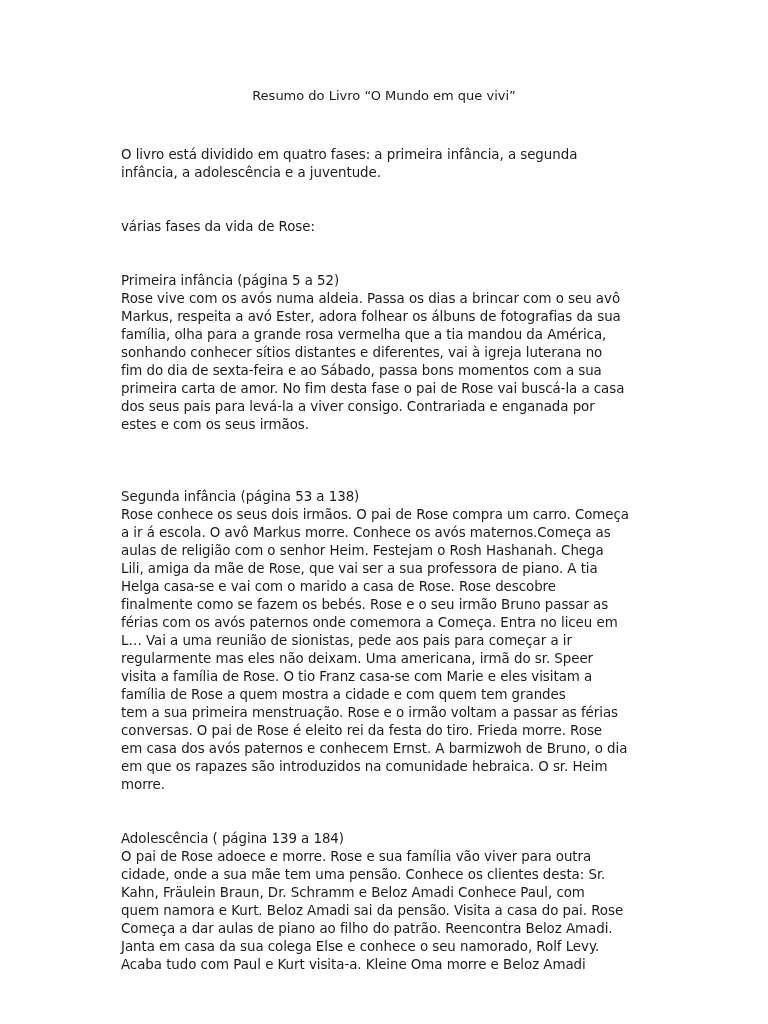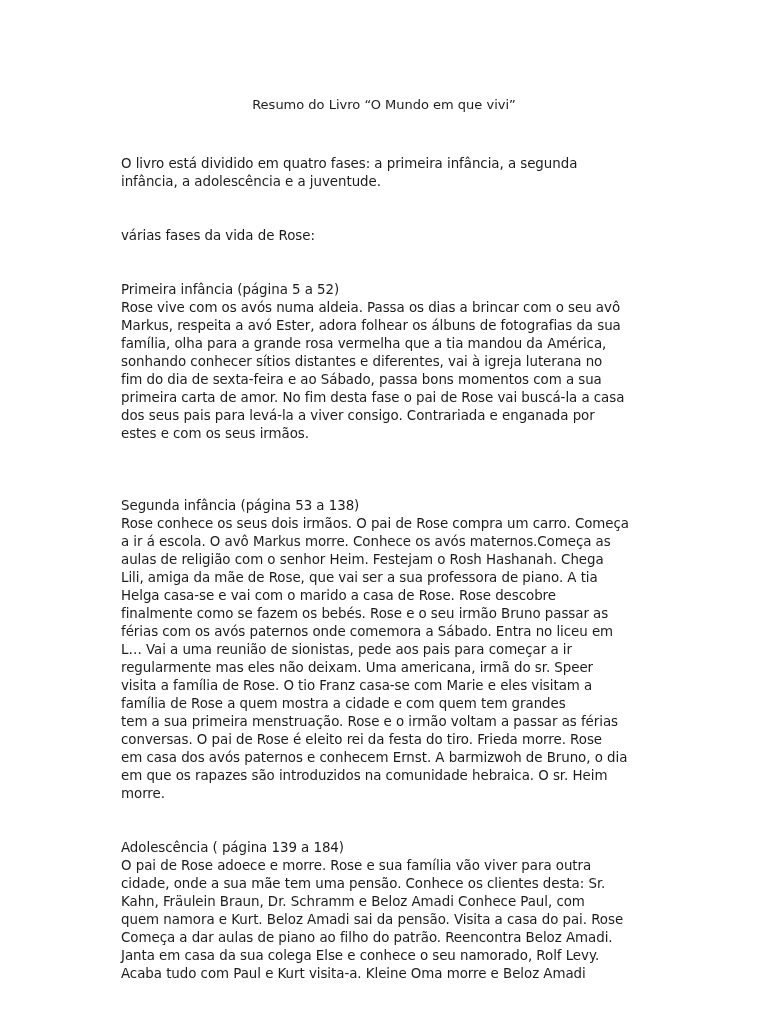--- a/index.html
+++ b/index.html
@@ -26,7 +26,7 @@
       font-size: 13px;
       line-height: 18px;
       width: 546px;
-      margin: 12px 0 41px 0;
+      margin: 3px 0 41px 0;
       white-space: nowrap;
     }
     .para {

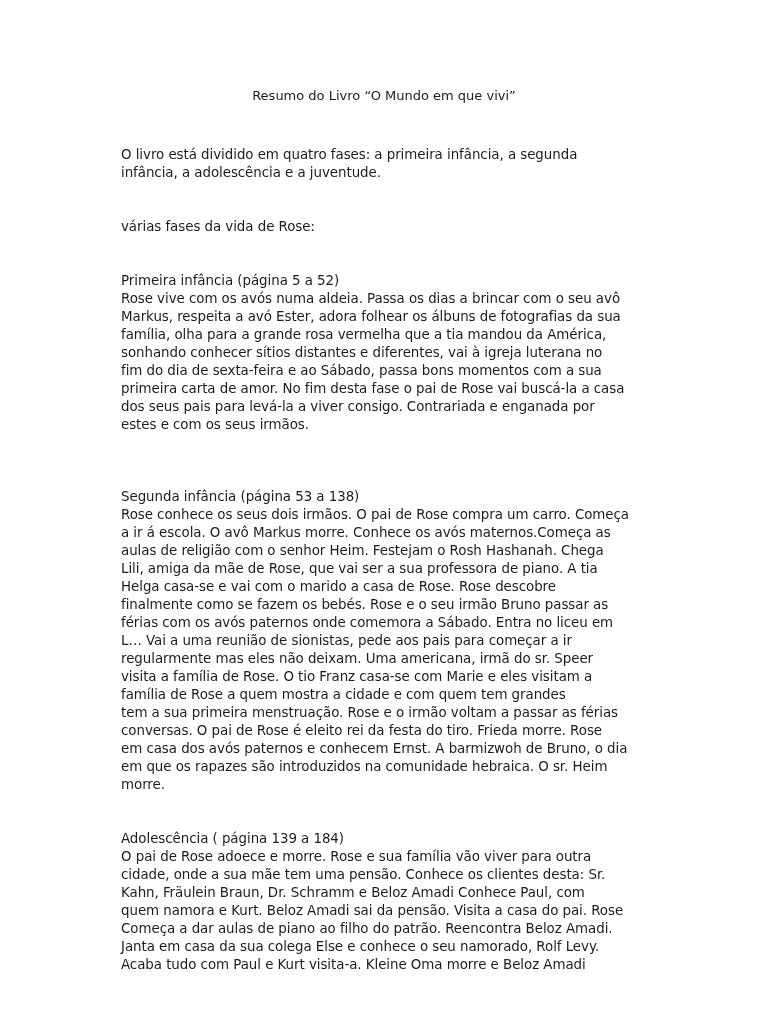--- a/index.html
+++ b/index.html
@@ -83,7 +83,7 @@
     <span class="line">Lili, amiga da mãe de Rose, que vai ser a sua professora de piano. A tia</span>
     <span class="line">Helga casa-se e vai com o marido a casa de Rose. Rose descobre</span>
     <span class="line">finalmente como se fazem os bebés. Rose e o seu irmão Bruno passar as</span>
-    <span class="line">férias com os avós paternos onde comemora a Sábado. Entra no liceu em</span>
+    <span class="line">férias com os avós paternos onde comemora a Começa. Entra no liceu em</span>
     <span class="line">L… Vai a uma reunião de sionistas, pede aos pais para começar a ir</span>
     <span class="line">regularmente mas eles não deixam. Uma americana, irmã do sr. Speer</span>
     <span class="line">visita a família de Rose. O tio Franz casa-se com Marie e eles visitam a</span>

